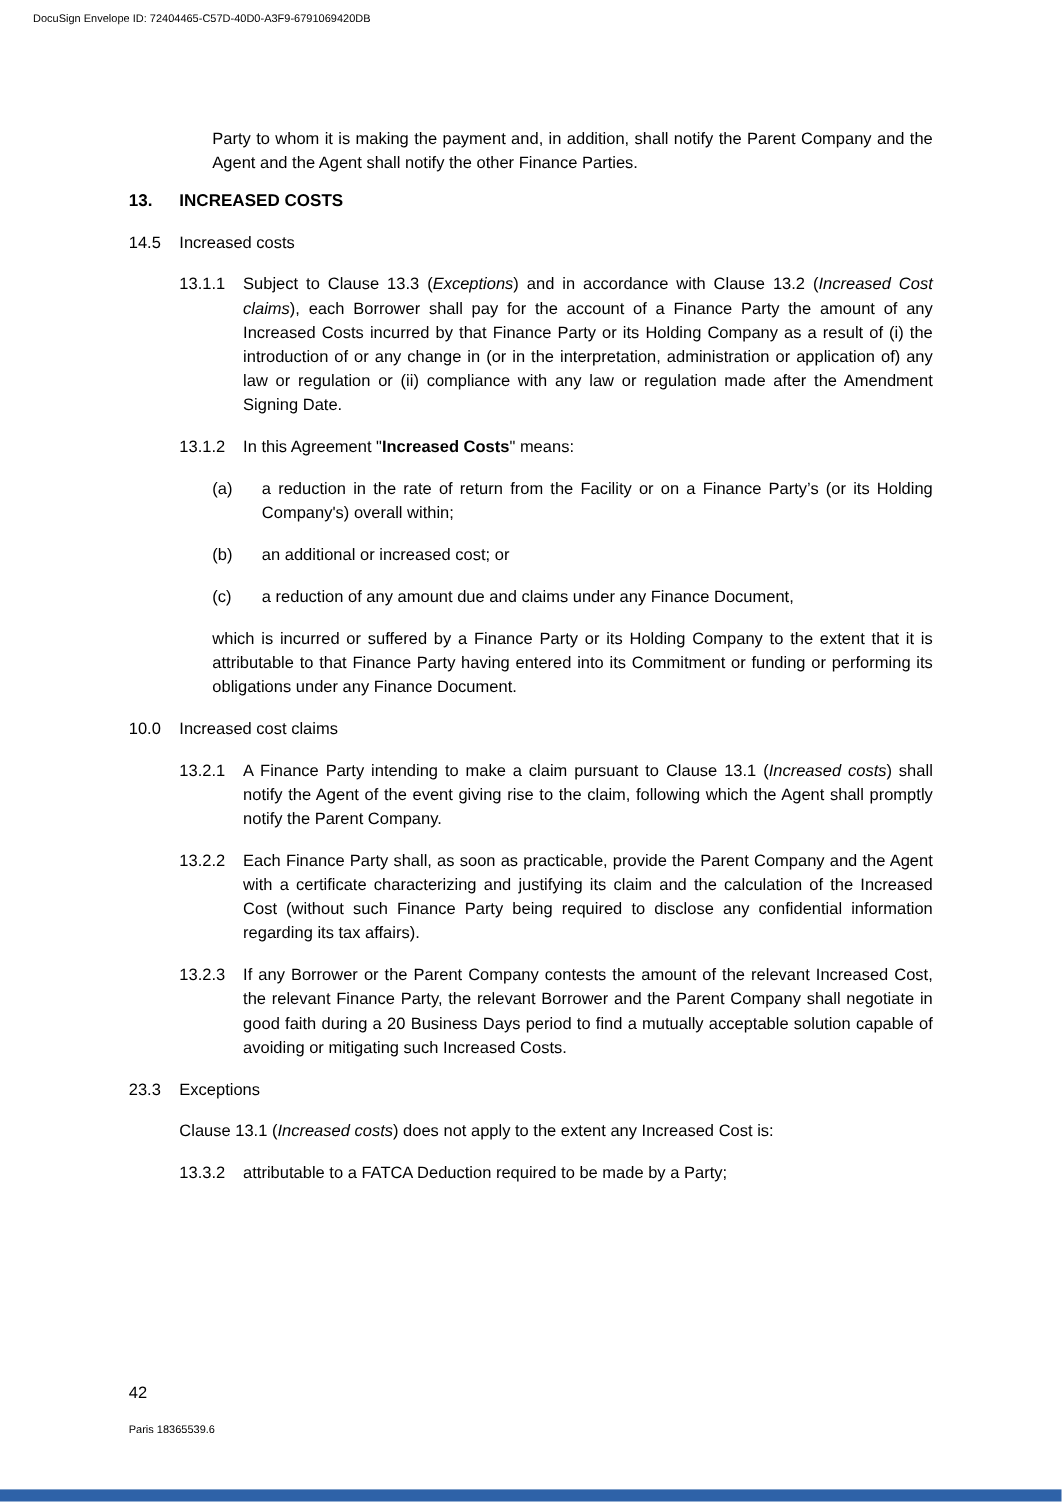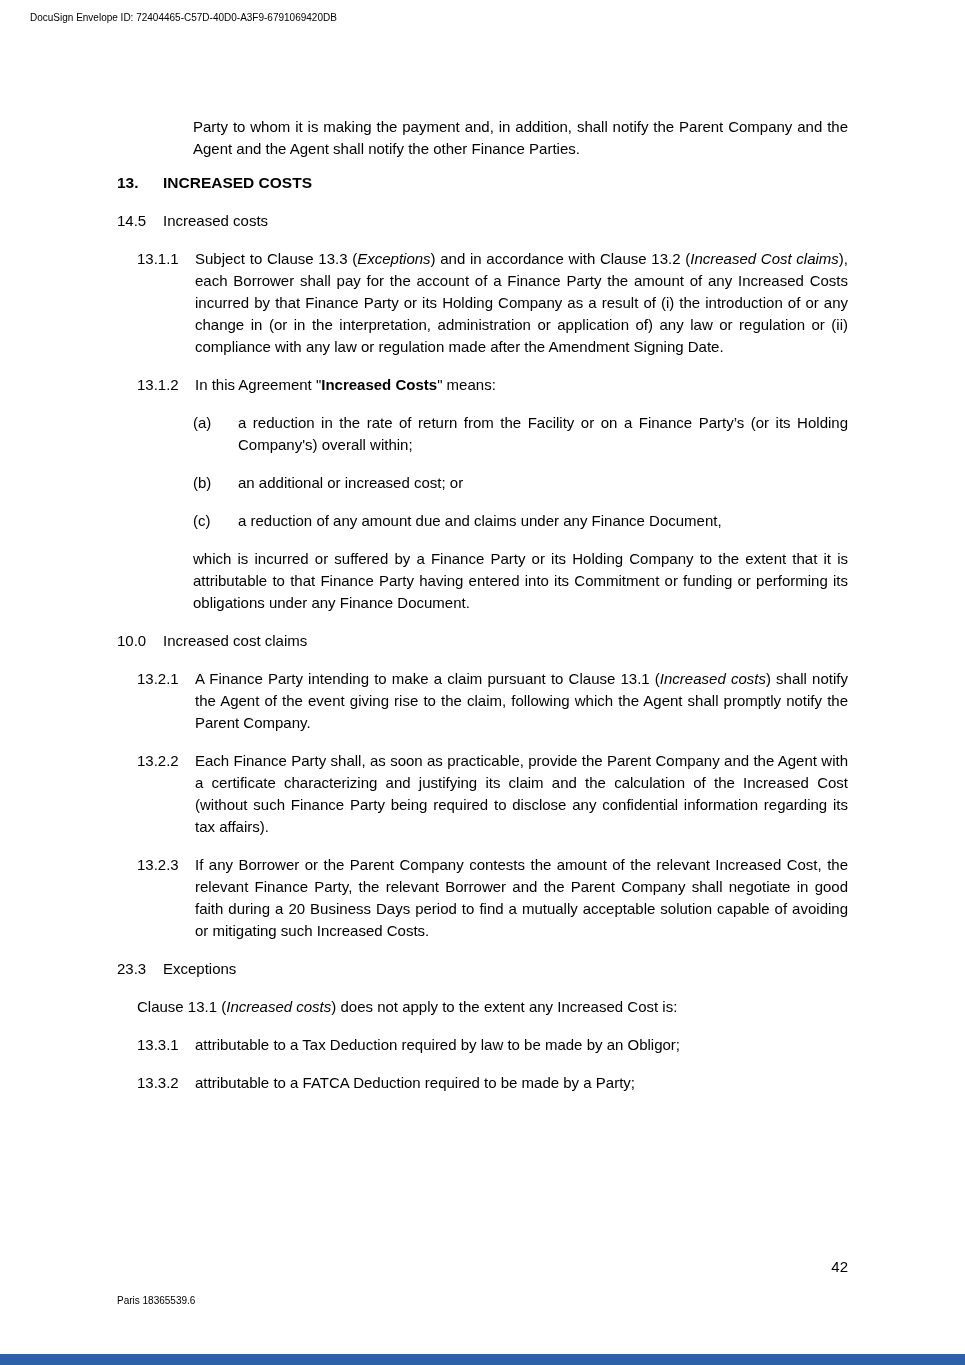--- a/index.html
+++ b/index.html
@@ -34,7 +34,7 @@
   .num-1 { flex: 0 0 46px; }
   .num-2 { flex: 0 0 58px; }
   .letter { flex: 0 0 45px; }
-  .ind-1 { margin-left: 20px; }
+  .ind-1 { margin-left: 46px; }
   .ind-2 { margin-left: 76px; }
   .body { flex: 1; }
   .justify { text-align: justify; }

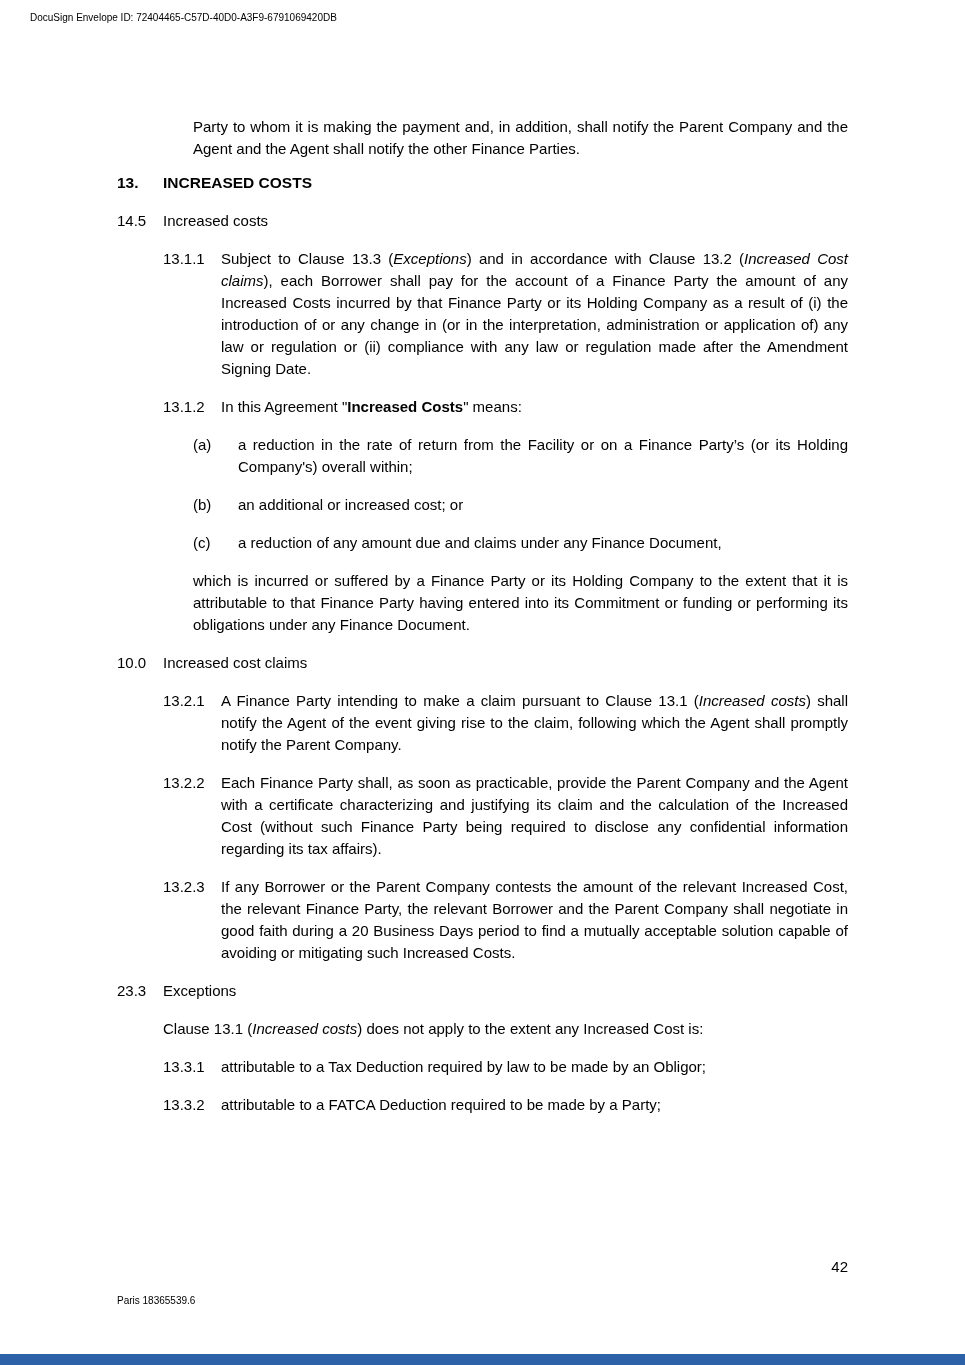--- a/index.html
+++ b/index.html
@@ -140,10 +140,6 @@
 
     <p class="ind-1"><span>Clause 13.1 (</span><span class="it">Increased costs</span><span>) does not apply to the extent any Increased Cost is:</span></p>
 
-    <div class="row ind-1">
-      <span class="num-2">13.3.1</span>
-      <p class="body">attributable to a Tax Deduction required by law to be made by an Obligor;</p>
-    </div>
 
     <div class="row ind-1">
       <span class="num-2">13.3.2</span>

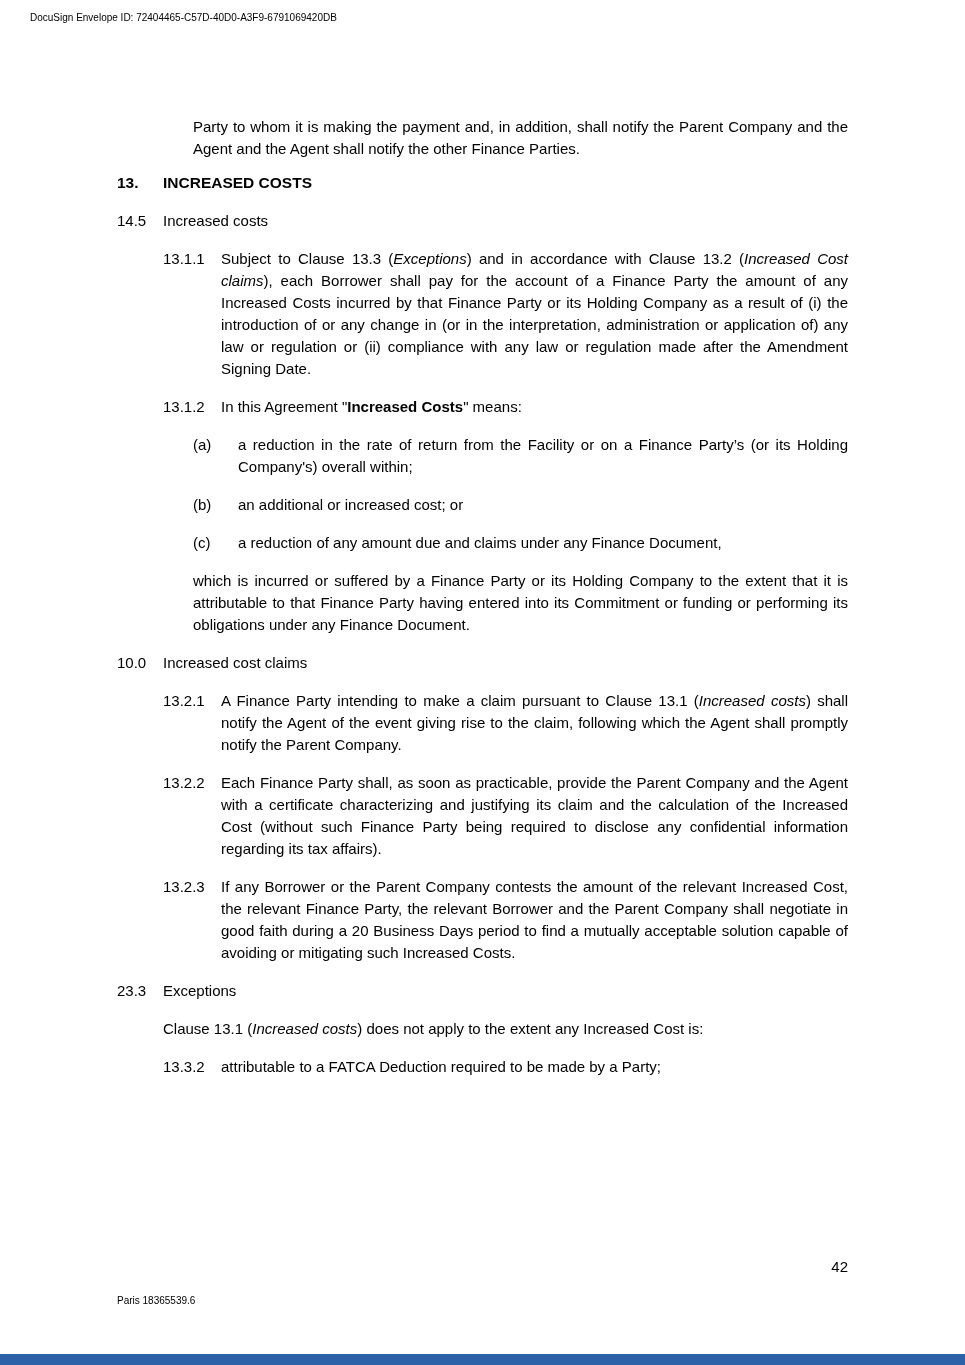--- a/index.html
+++ b/index.html
@@ -46,7 +46,7 @@
     top: 1258px;
     left: 117px;
     width: 731px;
-    text-align: right;
+    text-align: left;
     font-size: 15px;
   }
   .footer-ref {

